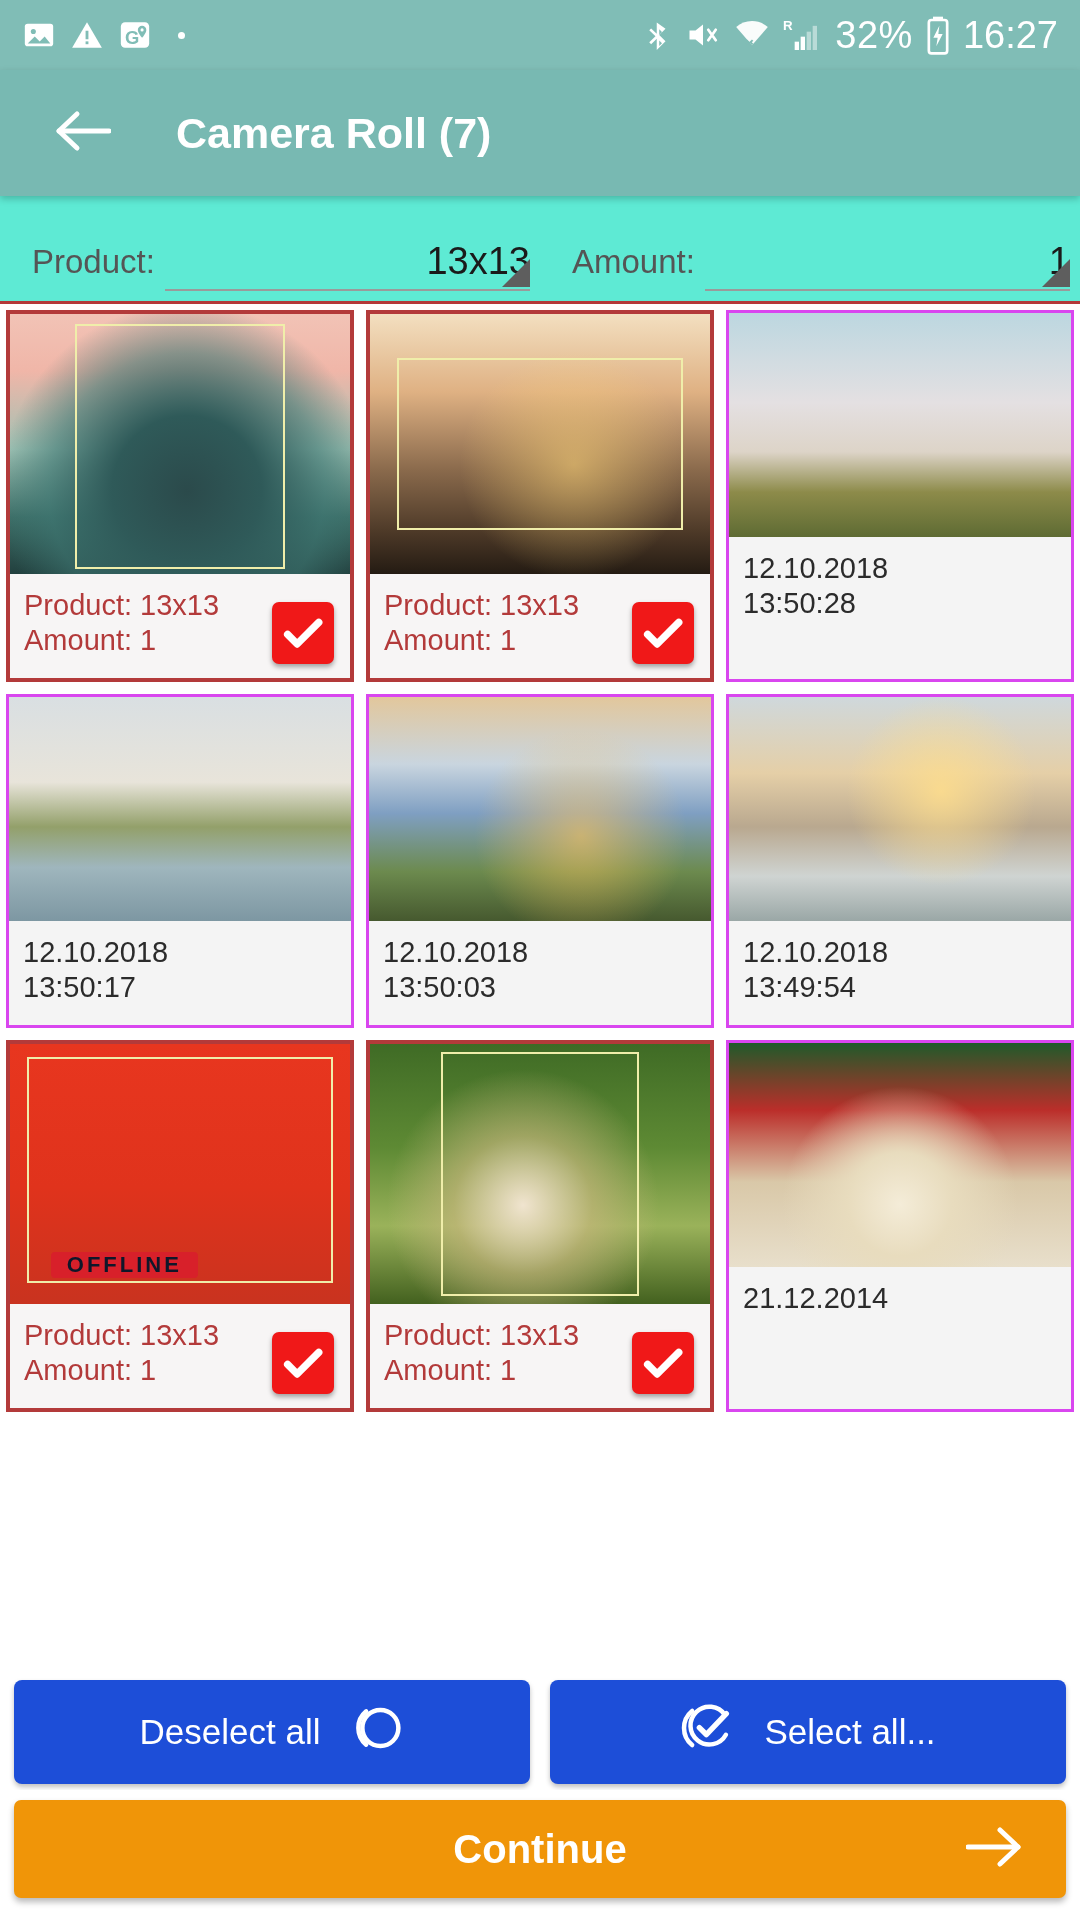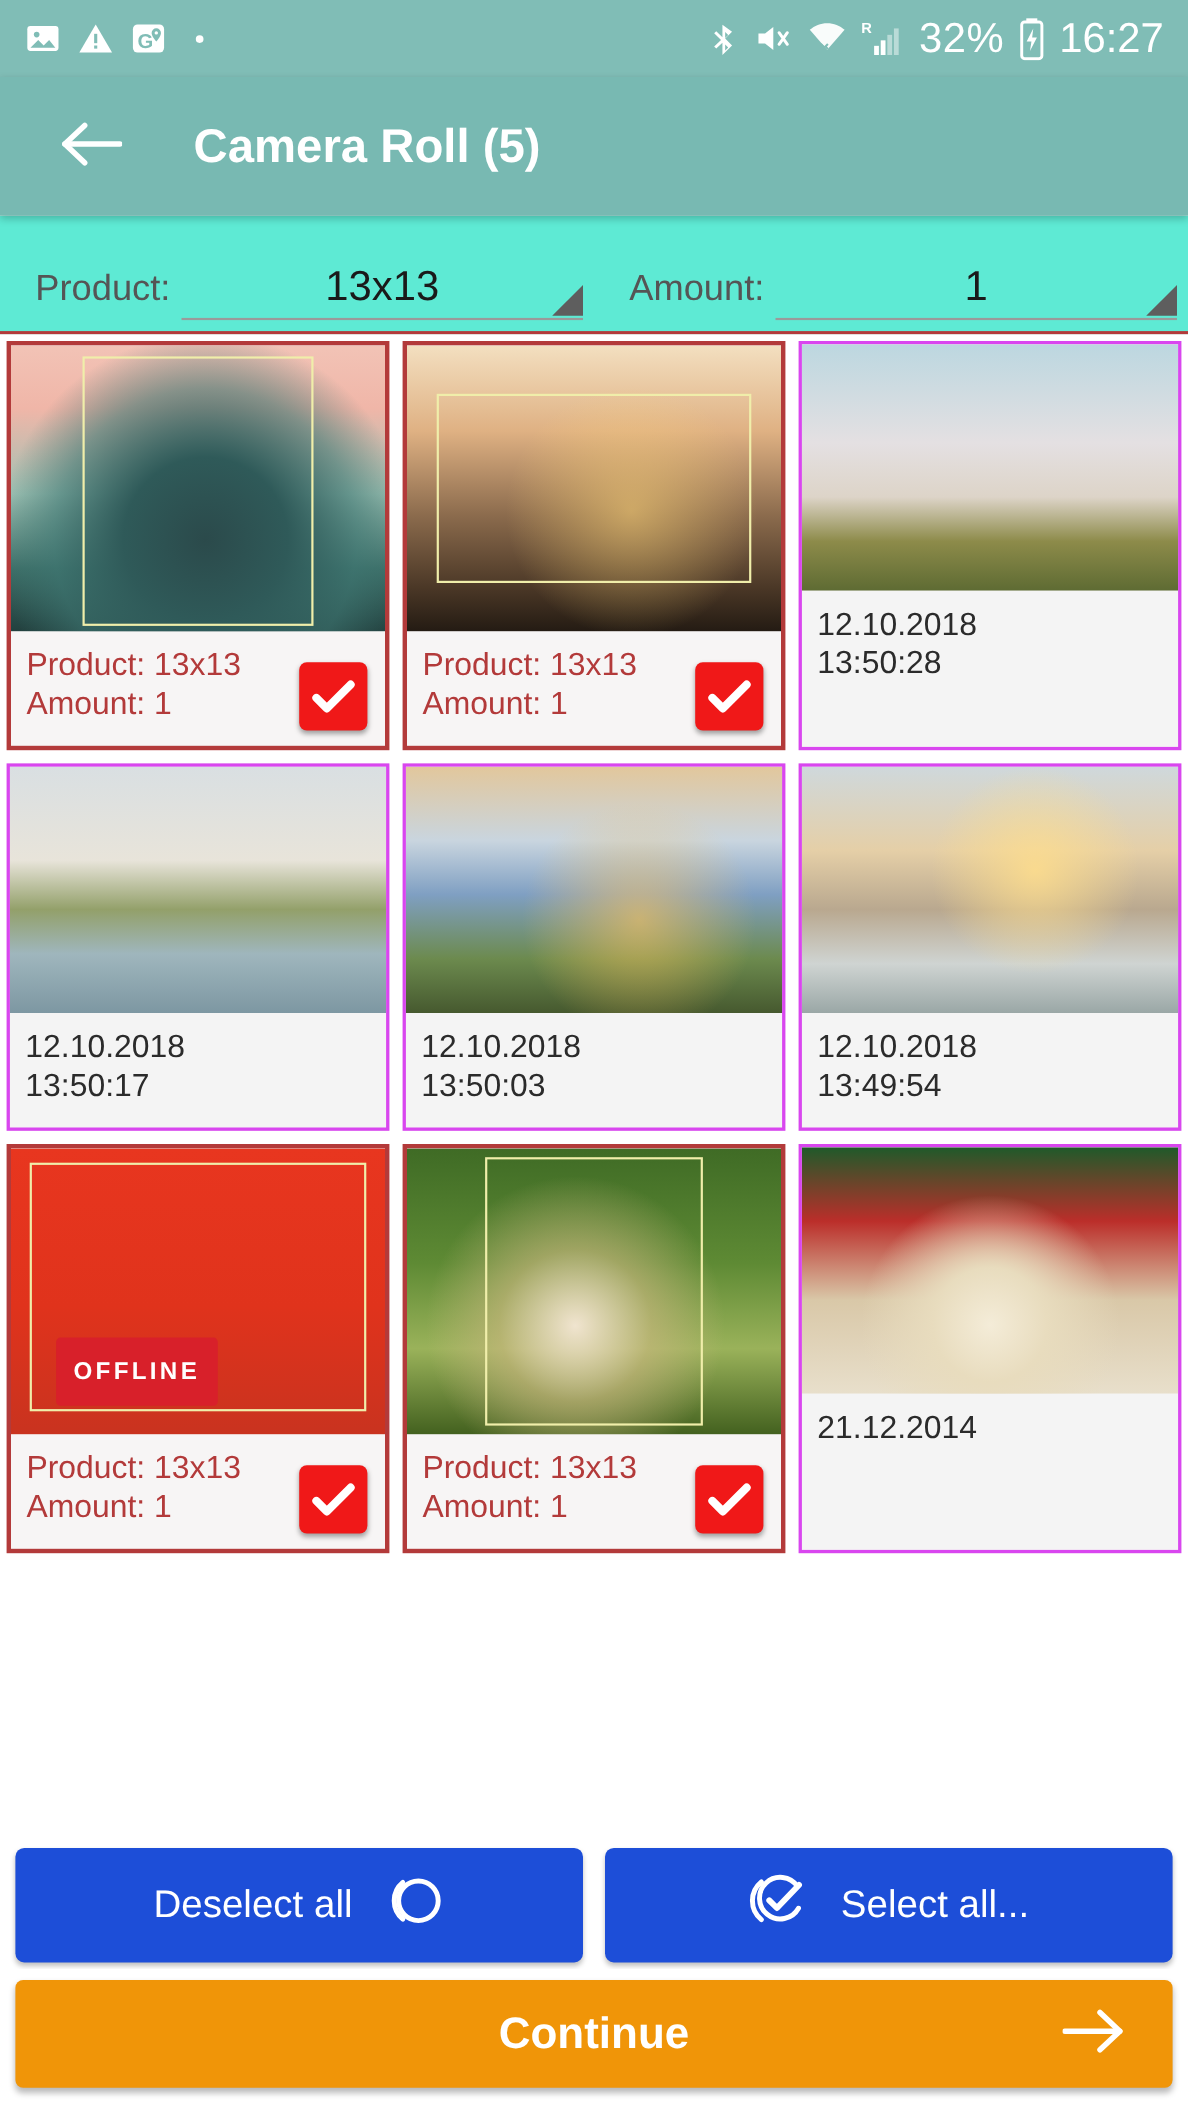--- a/index.html
+++ b/index.html
@@ -209,7 +209,7 @@
           </svg>
       </span>
     </div>
-    <div class="appbar-title">Camera Roll (5)</div>
+    <div class="appbar-title">Camera Roll (7)</div>
   </div>
 
   <div class="selector-bar">

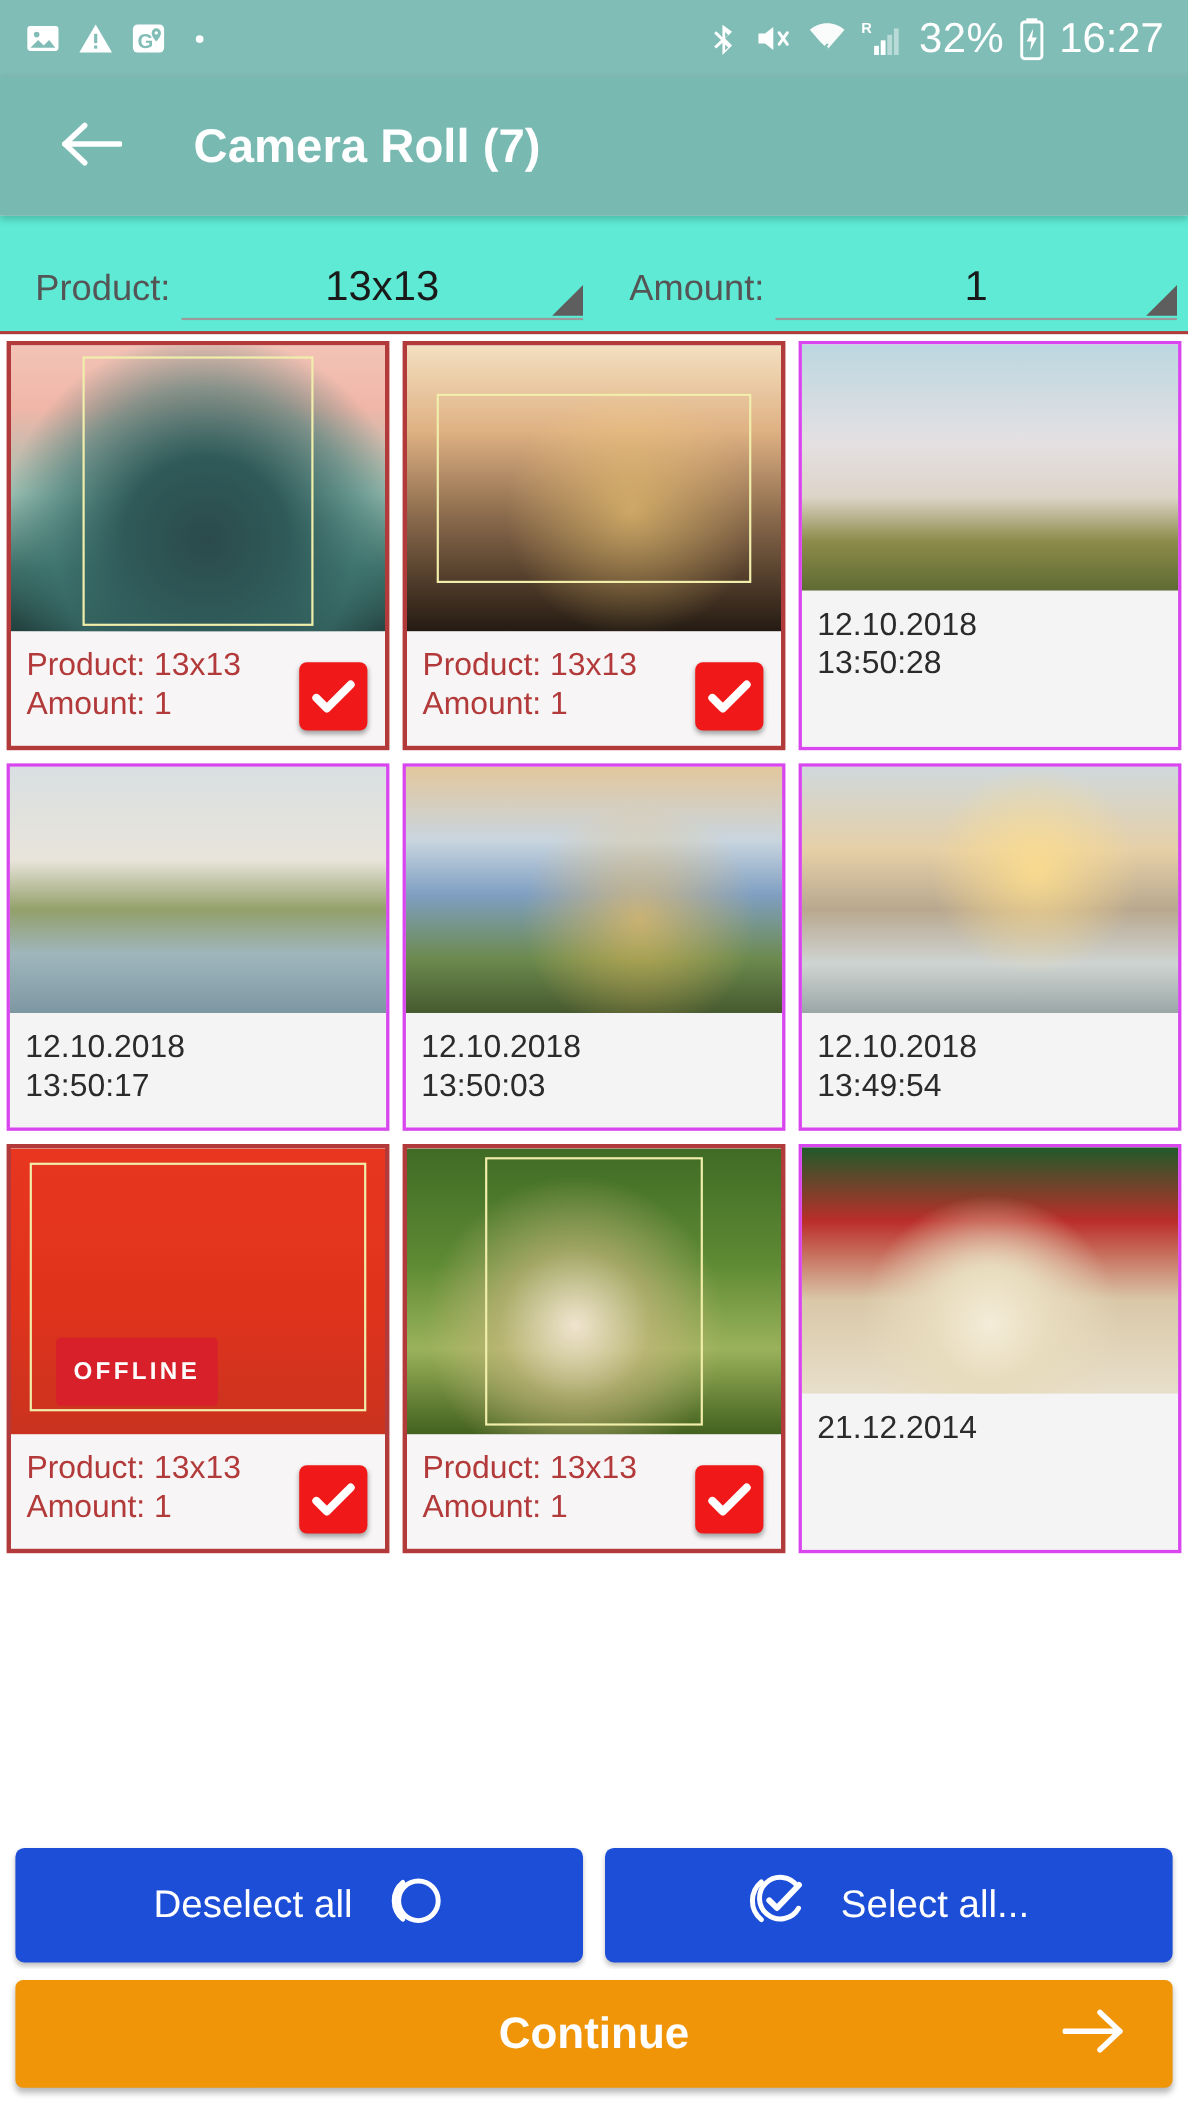--- a/index.html
+++ b/index.html
@@ -45,7 +45,7 @@
   .spinner {
     flex: 1; margin-left: 10px; position: relative;
     border-bottom: 2px solid #9a9a9a; height: 56px;
-    display: flex; align-items: flex-end; justify-content: center; cursor: pointer;
+    display: flex; align-items: flex-end; justify-content: flex-end; cursor: pointer;
   }
   .spinner-value { font-size: 38px; color: #1a1a1a; padding-bottom: 6px; }
   .spinner-arrow {

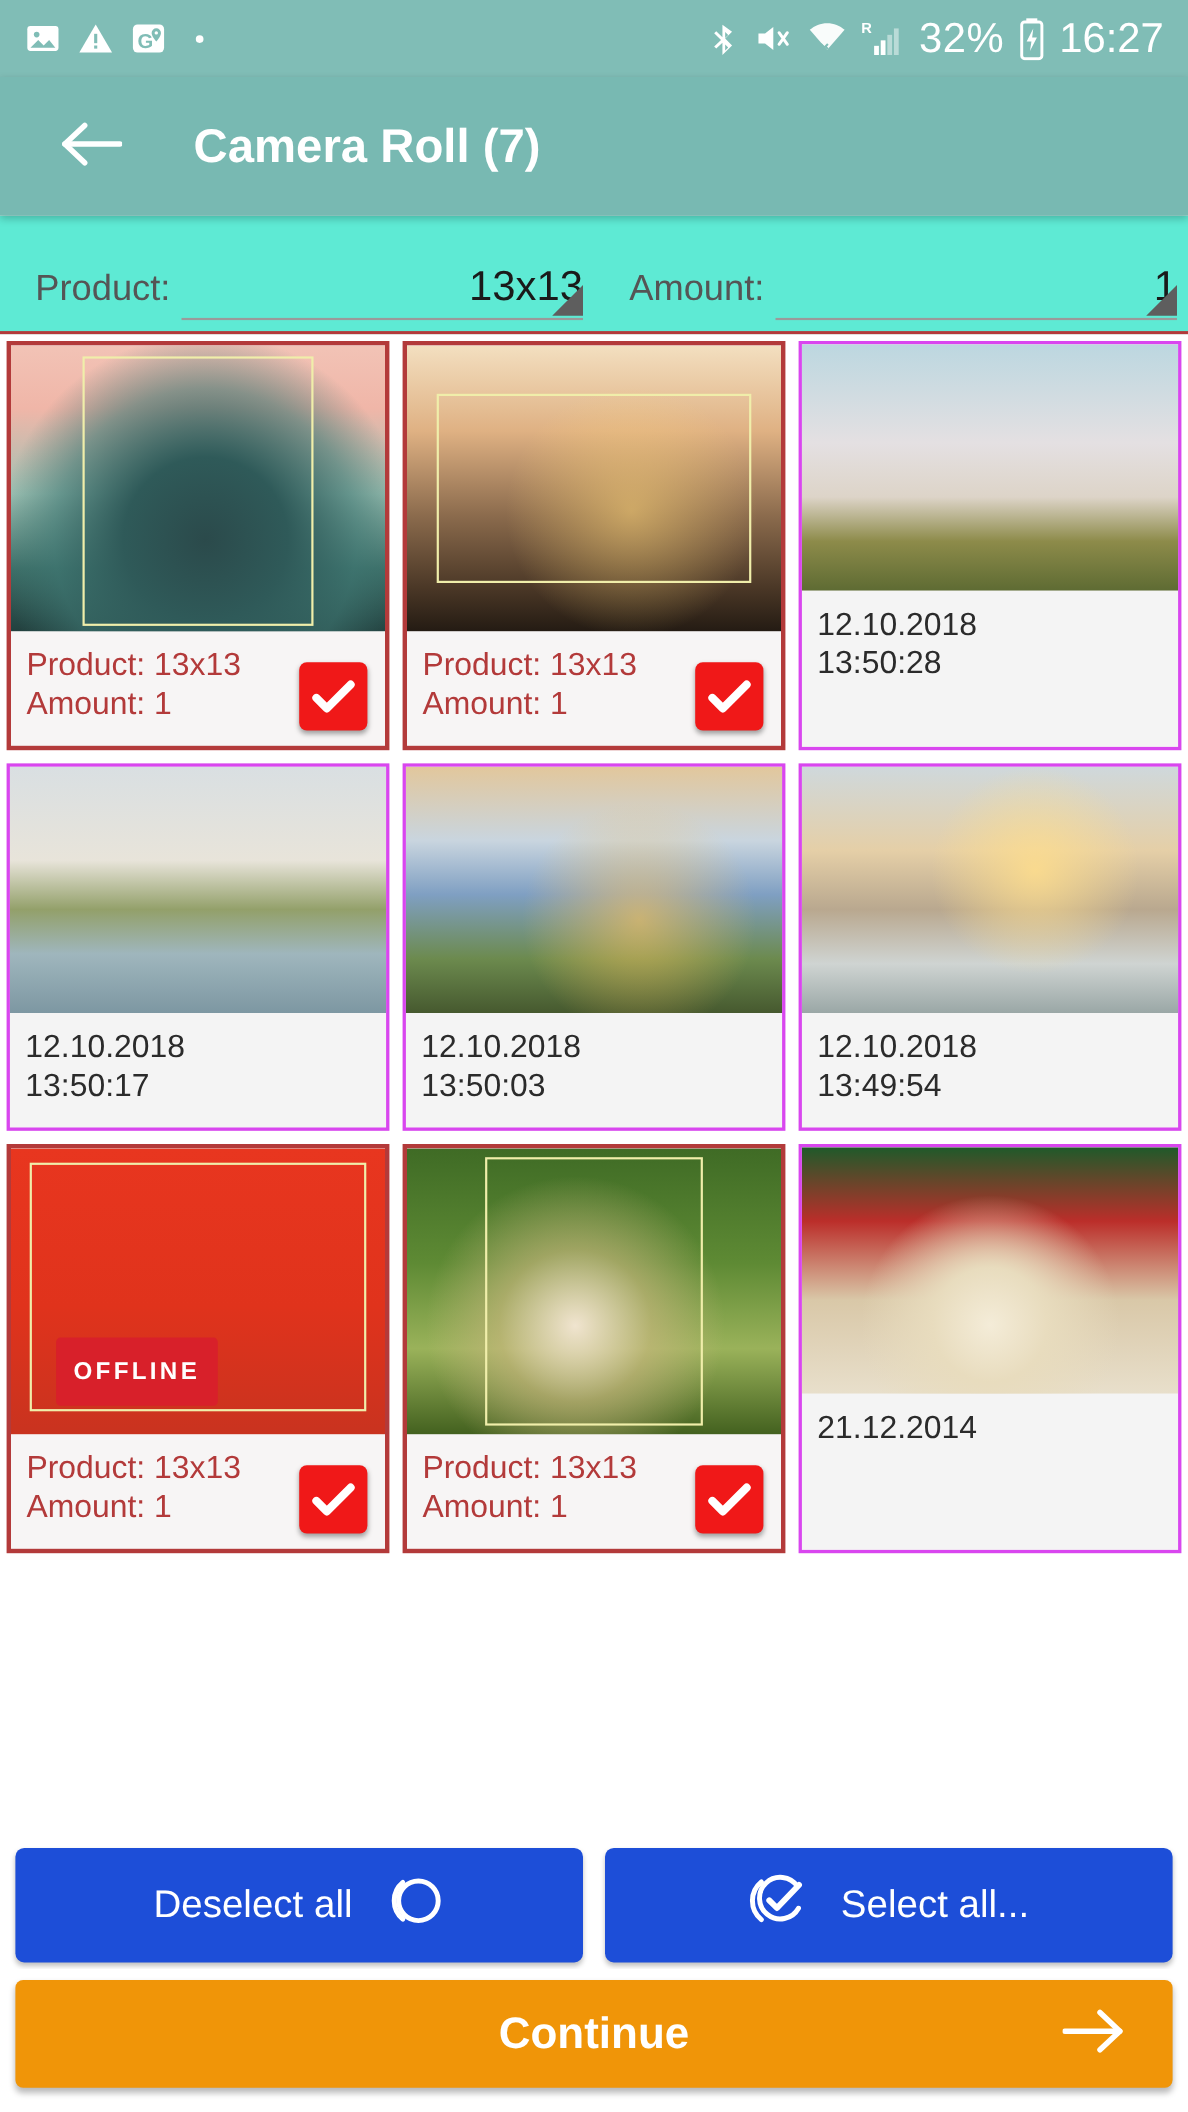--- a/index.html
+++ b/index.html
@@ -126,8 +126,8 @@
       radial-gradient(circle at 50% 72%, #f4ecd8 0%, #e8dcbe 22%, transparent 50%),
       linear-gradient(180deg, #1f5a2a 0%, #bb2e2a 30%, #d9c8a8 62%, #e8dfcb 100%); }
   .offline-tag {
-    position: absolute; left: 12%; bottom: 10%; background: #d8202a; color: #ffffff;
-    font-size: 22px; font-weight: 700; letter-spacing: 3px; padding: 18px 16px; border-radius: 4px;
+    position: absolute; left: 12%; bottom: 10%; background: #d8202a; color: #0f172a;
+    font-size: 22px; font-weight: 700; letter-spacing: 3px; padding: 0 16px; border-radius: 4px;
   }
 </style>
 </head>

